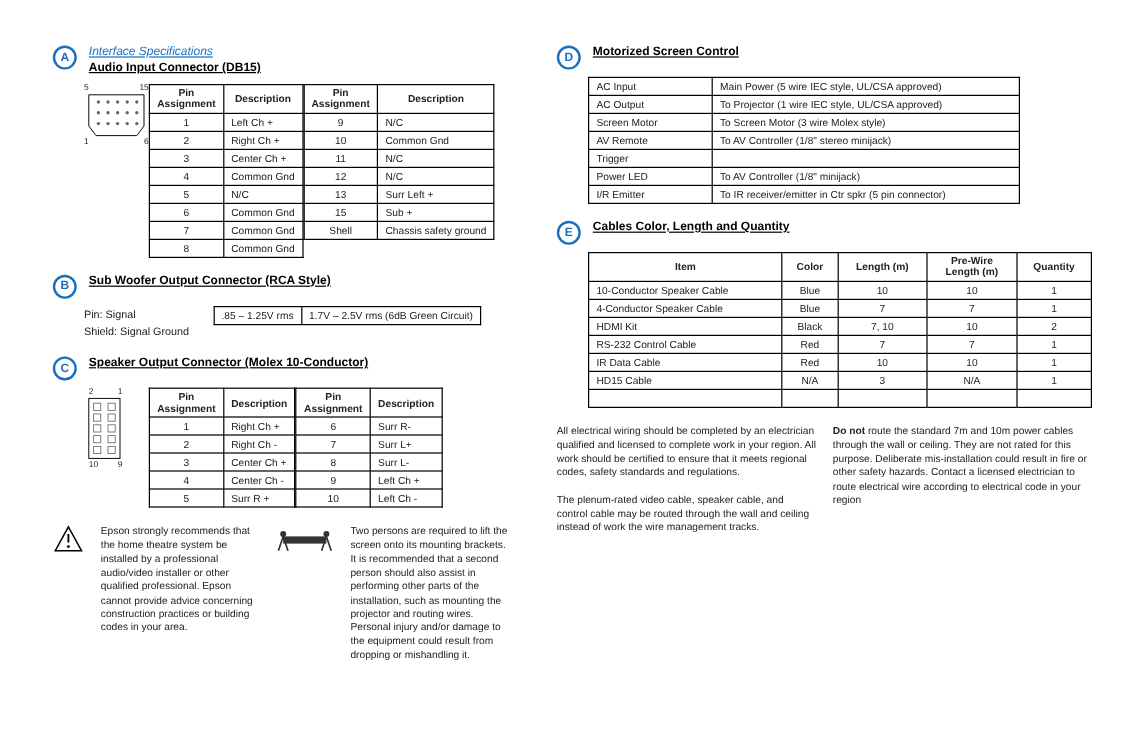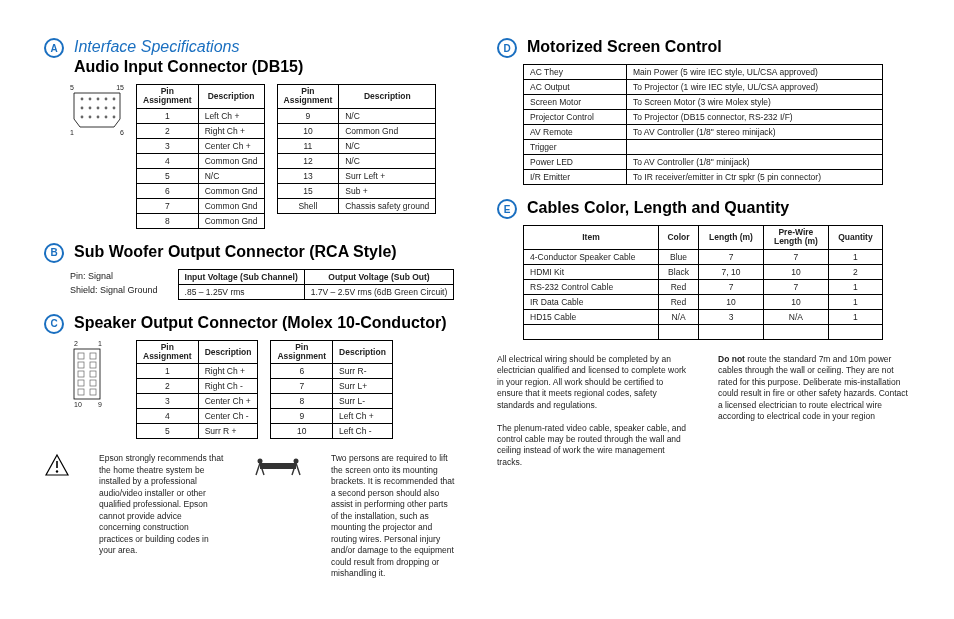--- a/index.html
+++ b/index.html
@@ -38,9 +38,10 @@
   }
   .sec-title {
     font-weight: bold;
-    font-size: 16px;
+    font-size: 10px;
     color: #1a6fc0;
     margin: 0 0 2px 0;
+    text-decoration: underline;
   }
   .sec-title.italic { font-style: italic; font-weight: normal; }
   .sec-title.black { color: #000; }

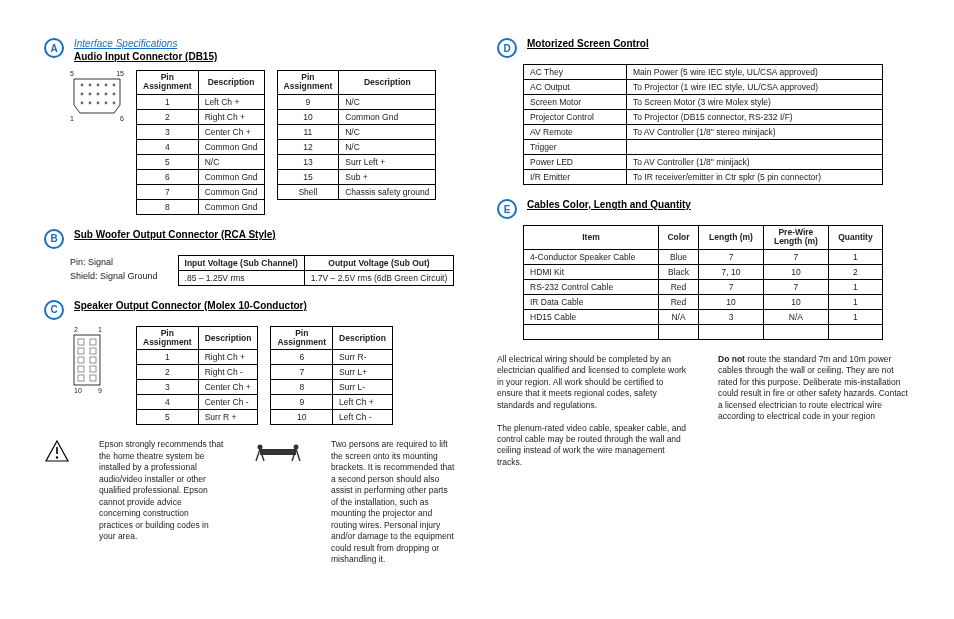--- a/index.html
+++ b/index.html
@@ -64,7 +64,7 @@
     white-space: nowrap;
   }
   td.c { text-align: center; }
-  .tables-row { display: flex; gap: 12px; align-items: flex-start; }
+  .tables-row { display: flex; align-items: flex-start; }
   .conn-draw {
     width: 54px;
     font-size: 7px;

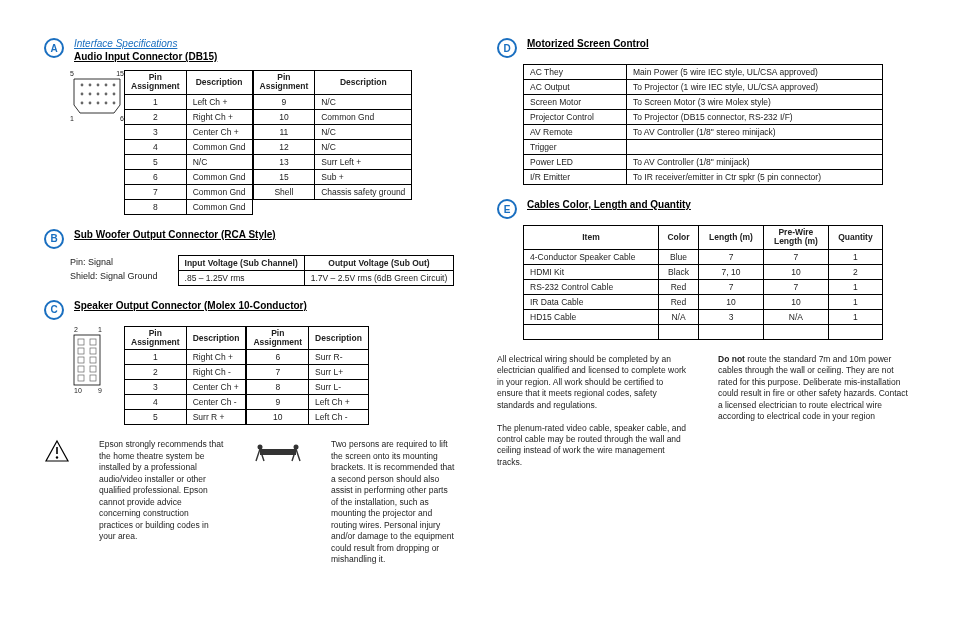--- a/index.html
+++ b/index.html
@@ -360,7 +360,7 @@
       <table class="d-table" id="tblD" style="width:360px">
           <tbody>
             <tr>
-              <td style="width:90px">AC They</td>
+              <td style="width:90px">AC Input</td>
               <td>Main Power (5 wire IEC style, UL/CSA approved)</td>
             </tr>
             <tr>

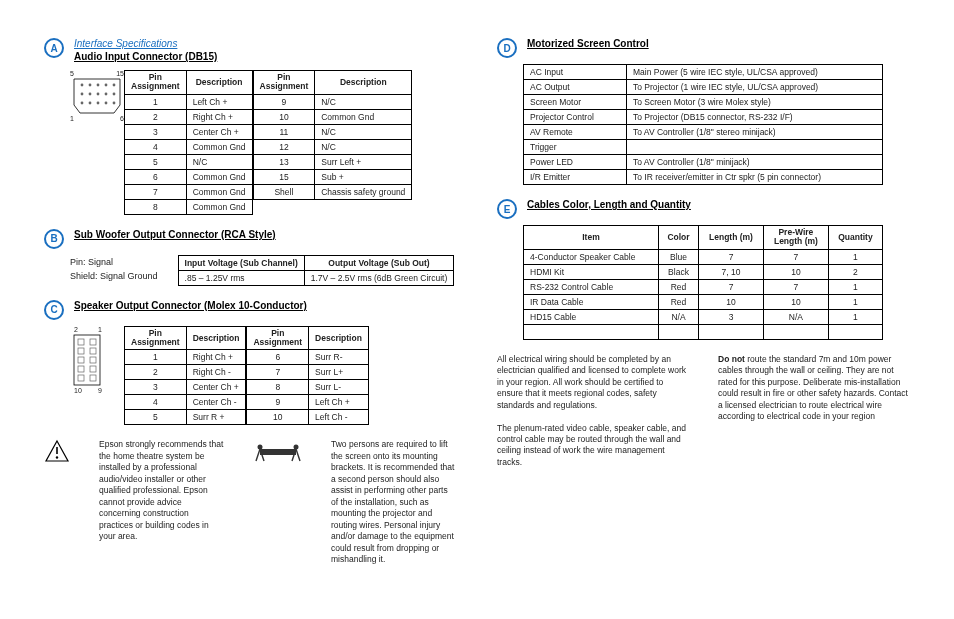--- a/index.html
+++ b/index.html
@@ -372,10 +372,6 @@
               <td>To Screen Motor (3 wire Molex style)</td>
             </tr>
             <tr>
-              <td style="width:90px">Projector Control</td>
-              <td>To Projector (DB15 connector, RS-232 I/F)</td>
-            </tr>
-            <tr>
               <td style="width:90px">AV Remote</td>
               <td>To AV Controller (1/8" stereo minijack)</td>
             </tr>

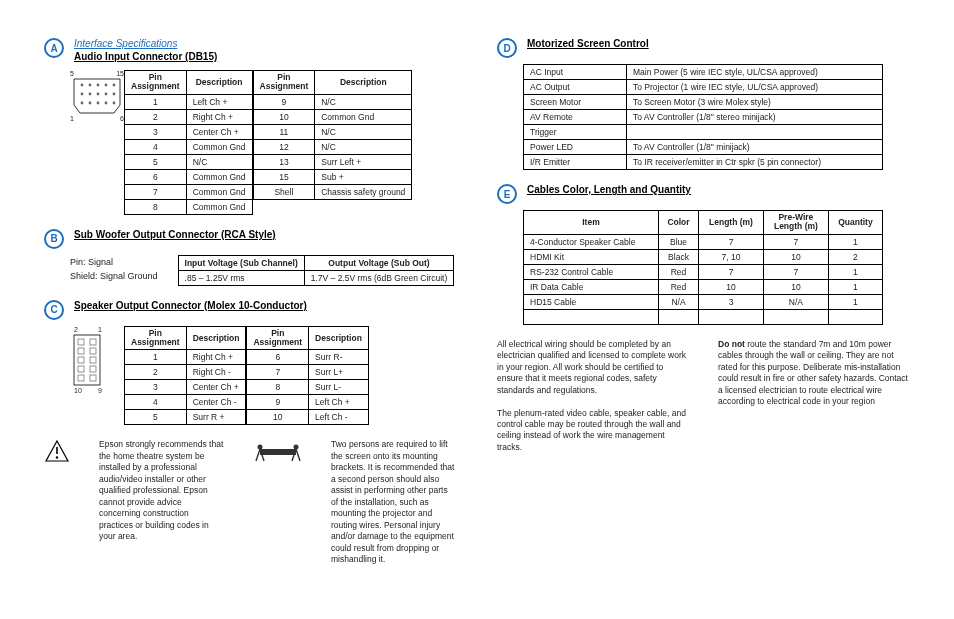--- a/index.html
+++ b/index.html
@@ -396,7 +396,7 @@
       <div class="sec-title black">Cables Color, Length and Quantity</div>
     </div>
     <div class="section-body">
-      <table class="e-table" id="tblE" style="width:360px">
+      <table class="e-table" id="tblE" style="width:420px">
           <tbody>
             <tr>
               <th>Item</th>

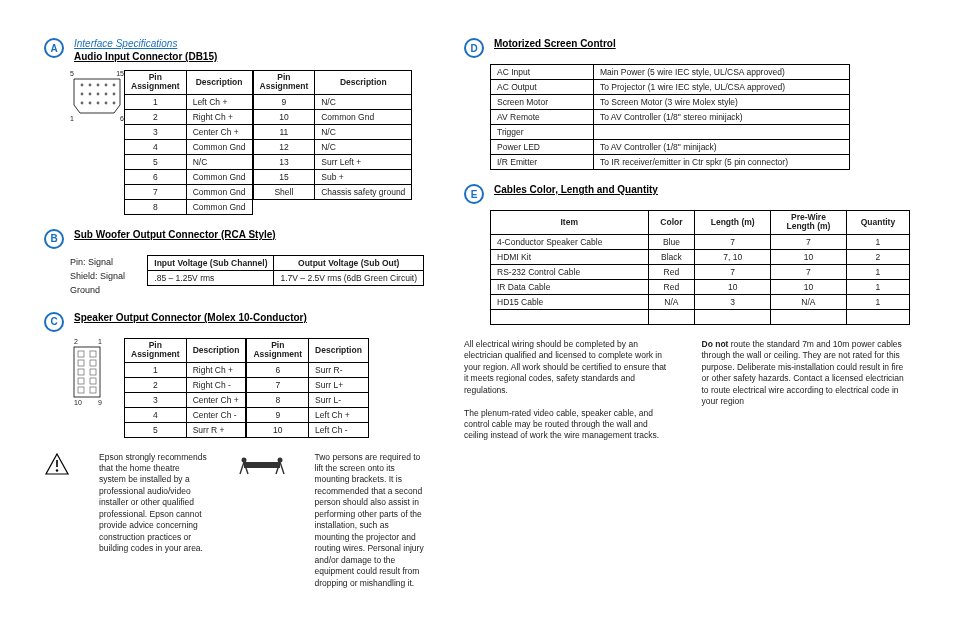--- a/index.html
+++ b/index.html
@@ -406,6 +406,13 @@
               <th>Quantity</th>
             </tr>
             <tr>
+              <td>10-Conductor Speaker Cable</td>
+              <td>Blue</td>
+              <td>10</td>
+              <td>10</td>
+              <td>1</td>
+            </tr>
+            <tr>
               <td>4-Conductor Speaker Cable</td>
               <td>Blue</td>
               <td>7</td>

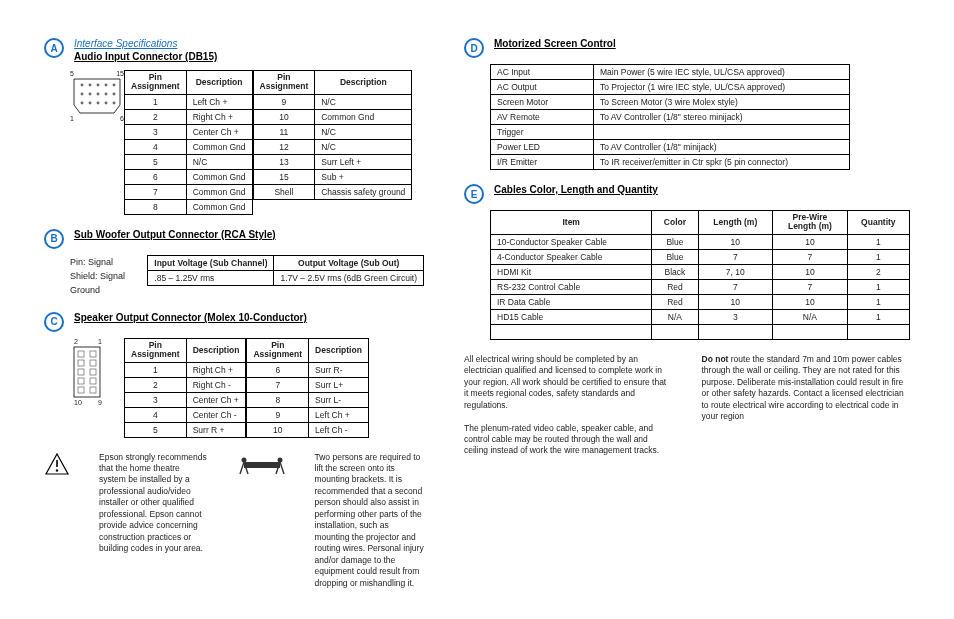--- a/index.html
+++ b/index.html
@@ -225,10 +225,6 @@
         </div>
         <table>
           <tbody>
-              <tr>
-                <th>Input Voltage (Sub Channel)</th>
-                <th>Output Voltage (Sub Out)</th>
-              </tr>
           <tr>
                 <td>.85 – 1.25V rms</td>
                 <td>1.7V – 2.5V rms (6dB Green Circuit)</td>

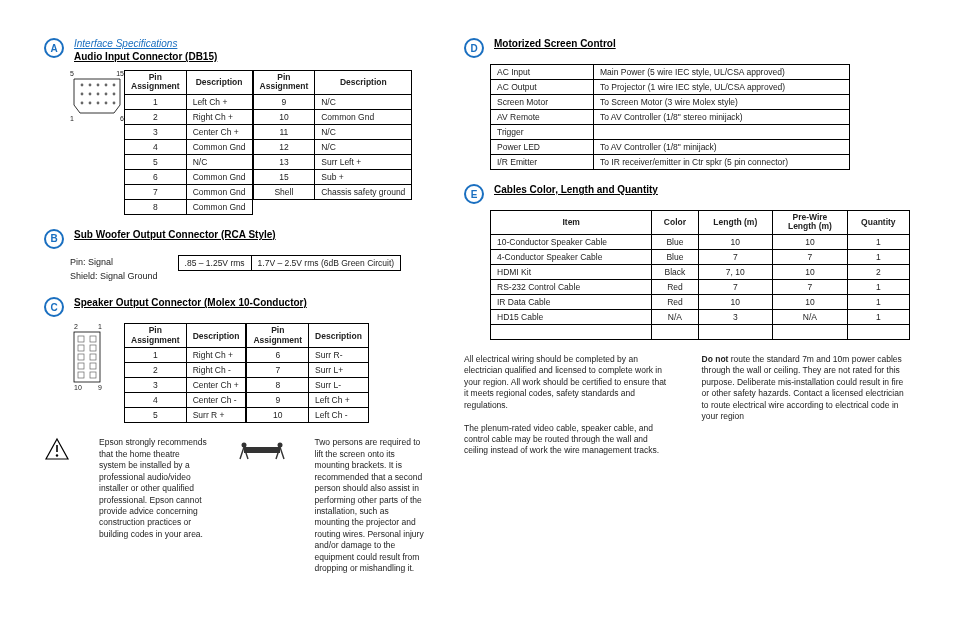--- a/index.html
+++ b/index.html
@@ -75,7 +75,7 @@
   .sub-left { line-height: 1.6; }
   .warn-row {
     display: flex;
-    gap: 29px;
+    gap: 14px;
     margin-top: 6px;
     font-size: 8.5px;
     line-height: 1.35;

